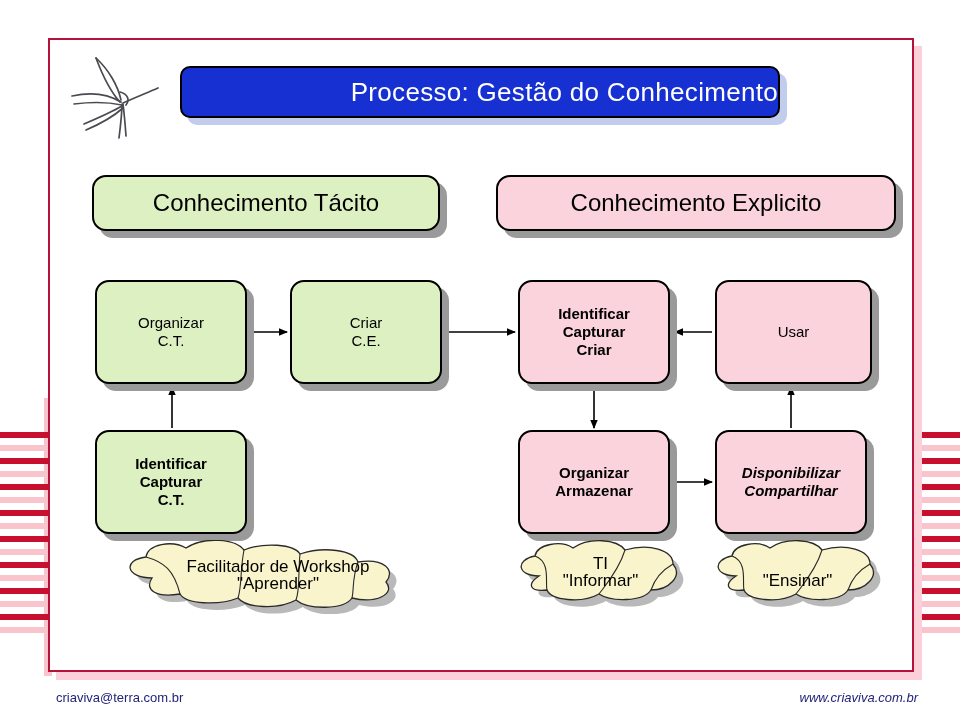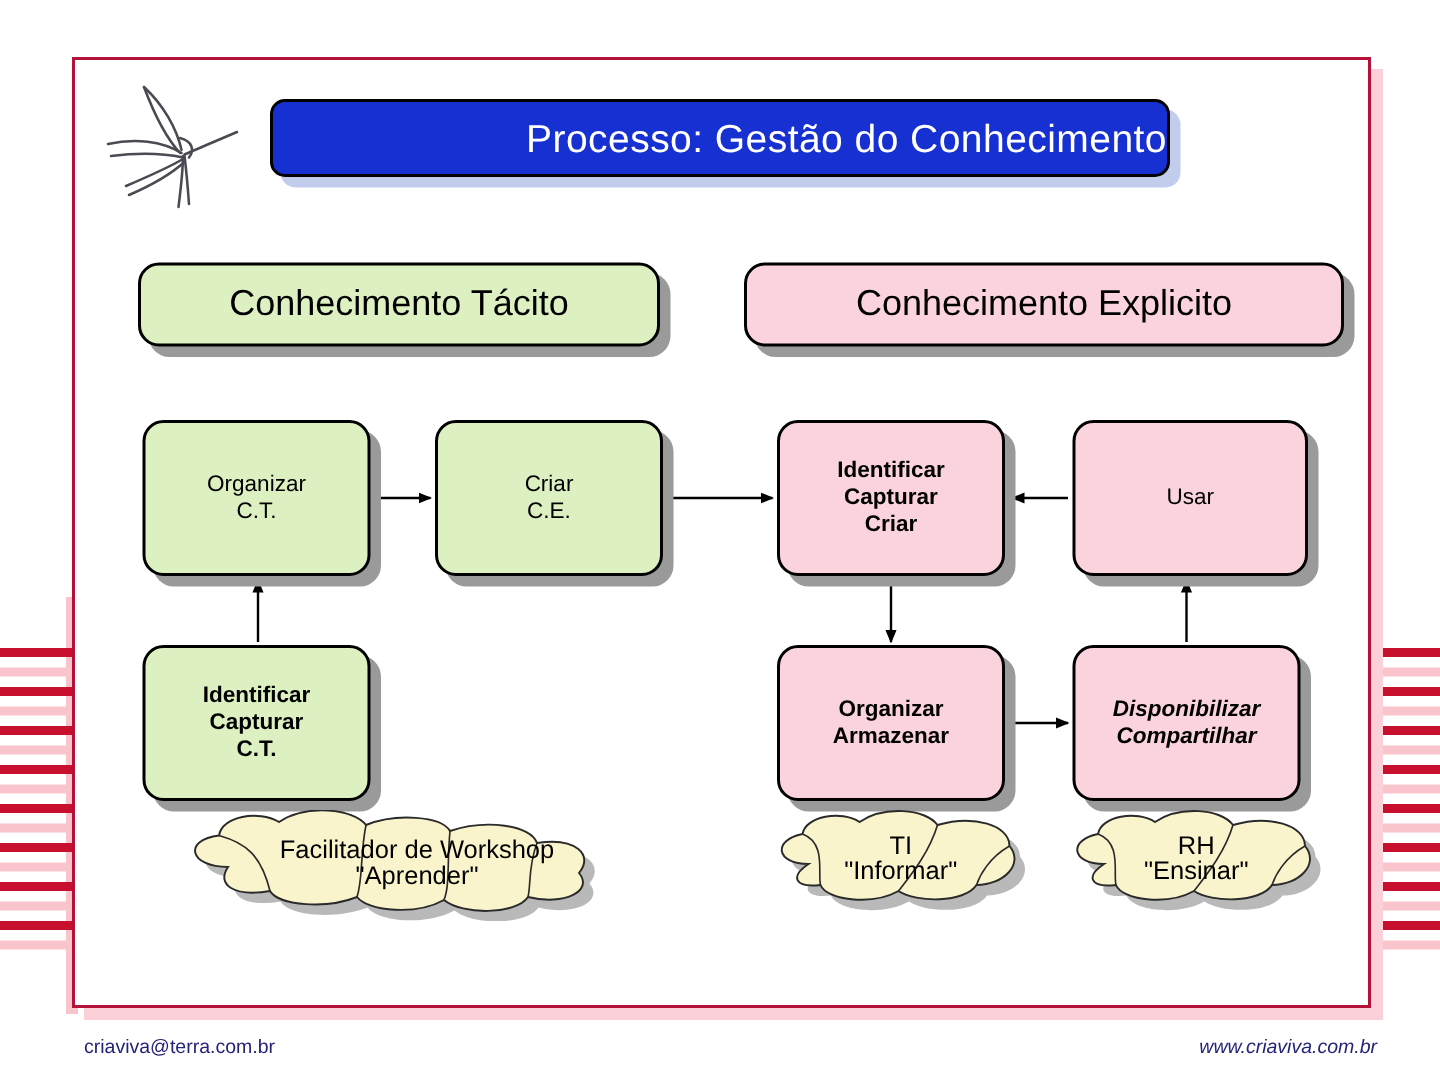--- a/index.html
+++ b/index.html
@@ -389,7 +389,6 @@
       <path d="M112,10 C106,30 92,46 86,54" fill="none" stroke="#2a2a2a" stroke-width="1.1"></path>
       <path d="M160,24 C146,32 140,44 138,50" fill="none" stroke="#2a2a2a" stroke-width="1.1"></path>
     </svg>
-    <div class="cloud-txt" style="top:13px;">RH</div>
     <div class="cloud-txt" style="top:30px;">"Ensinar"</div>
   </div>
 

